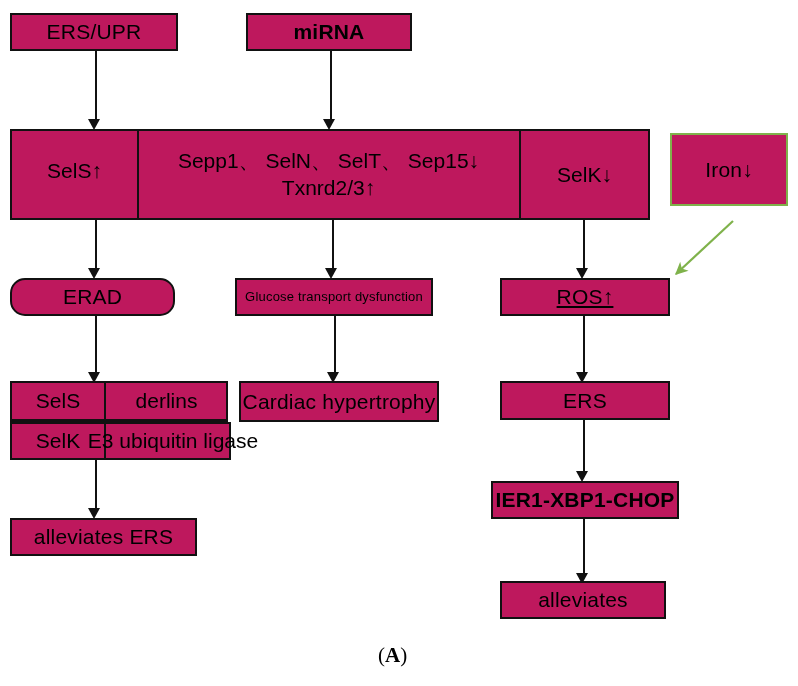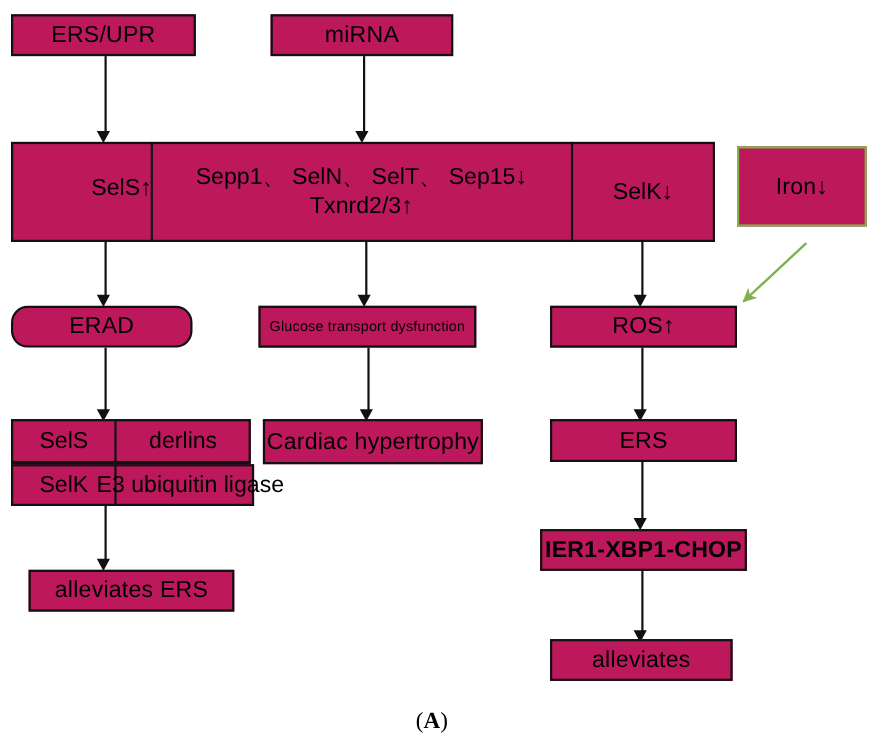--- a/index.html
+++ b/index.html
@@ -104,7 +104,7 @@
     <span>ERS/UPR</span>
   </div>
 
-  <div class="node" style="left:246px; top:13px; width:166px; height:38px;">
+  <div class="node" style="left:246px; top:13px; width:166px; height:38px;font-weight:bold;">
     <span>miRNA</span>
   </div>
 

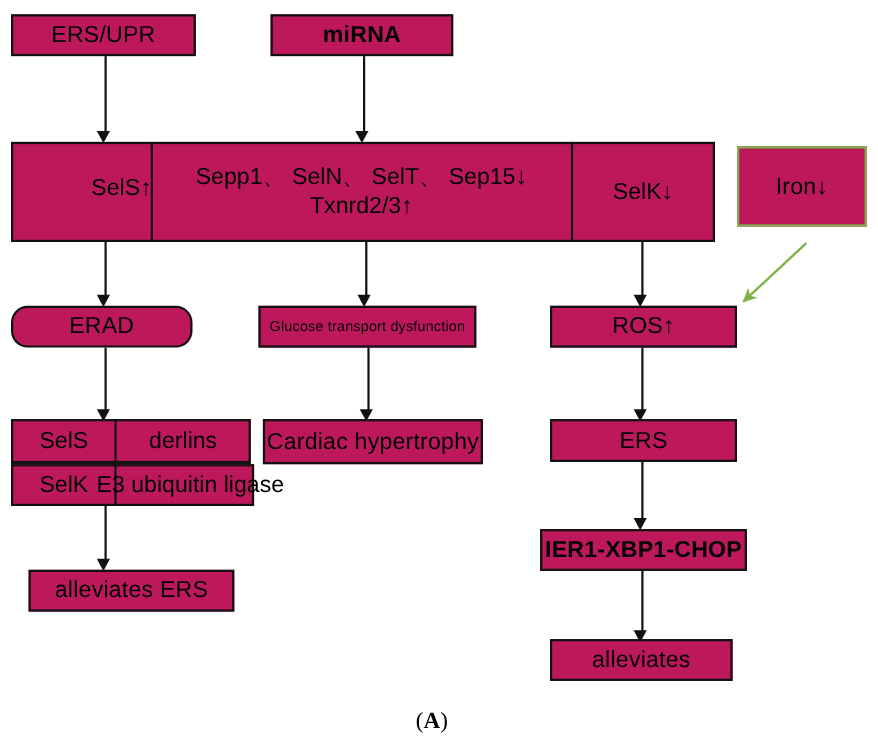--- a/index.html
+++ b/index.html
@@ -117,7 +117,7 @@
   <div class="node" style="left:10px; top:129px; width:640px; height:91px; padding:0; display:block;">
   </div>
 
-  <div class="cell" style="left:12px; top:131px; width:125px; height:79px;margin-left:36px;">
+  <div class="cell" style="left:12px; top:131px; width:125px; height:79px;">
     <span>SelS↑</span>
   </div>
 

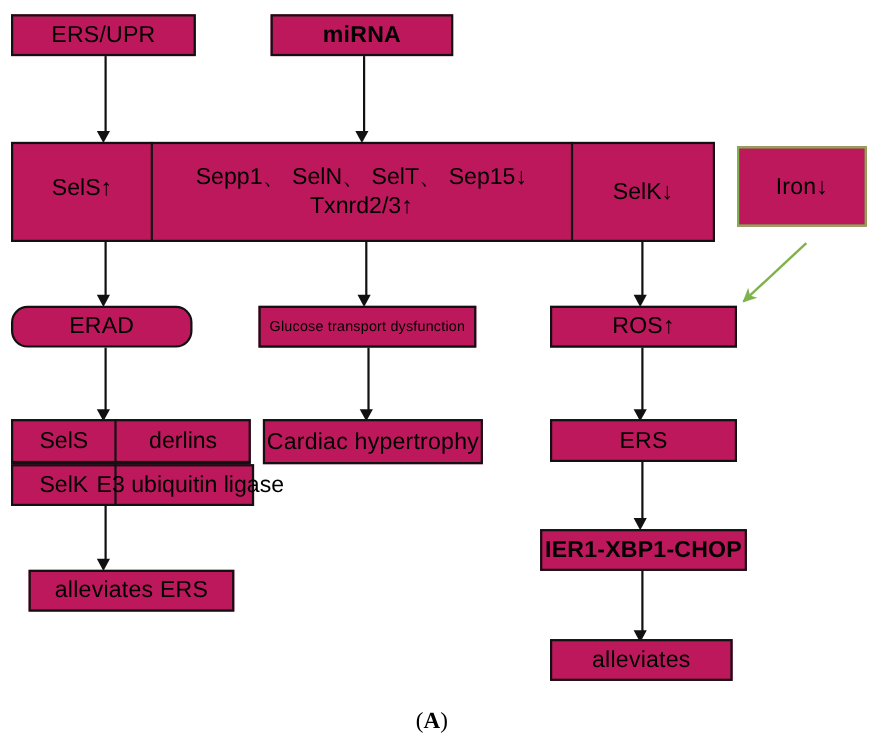--- a/index.html
+++ b/index.html
@@ -155,7 +155,7 @@
     <span>Glucose transport dysfunction</span>
   </div>
 
-  <div class="node" style="left:500px; top:278px; width:170px; height:38px;">
+  <div class="node" style="left:500px; top:278px; width:170px; height:38px;text-decoration:underline;">
     <span>ROS↑</span>
   </div>
 

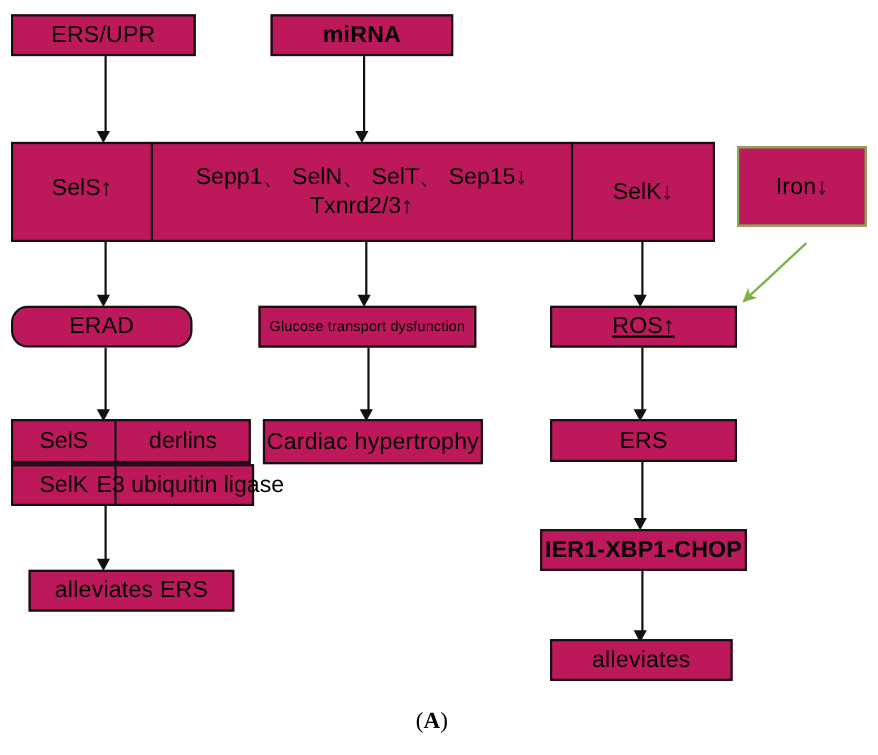--- a/index.html
+++ b/index.html
@@ -202,7 +202,7 @@
   <div class="conn" style="left:583px; top:420px; height:53px;"></div>
   <div class="arrowhead" style="left:576px; top:471px;"></div>
 
-  <div class="node" style="left:26px; top:518px; width:187px; height:38px;">
+  <div class="node" style="left:10px; top:518px; width:187px; height:38px;">
     <span>alleviates ERS</span>
   </div>
 

